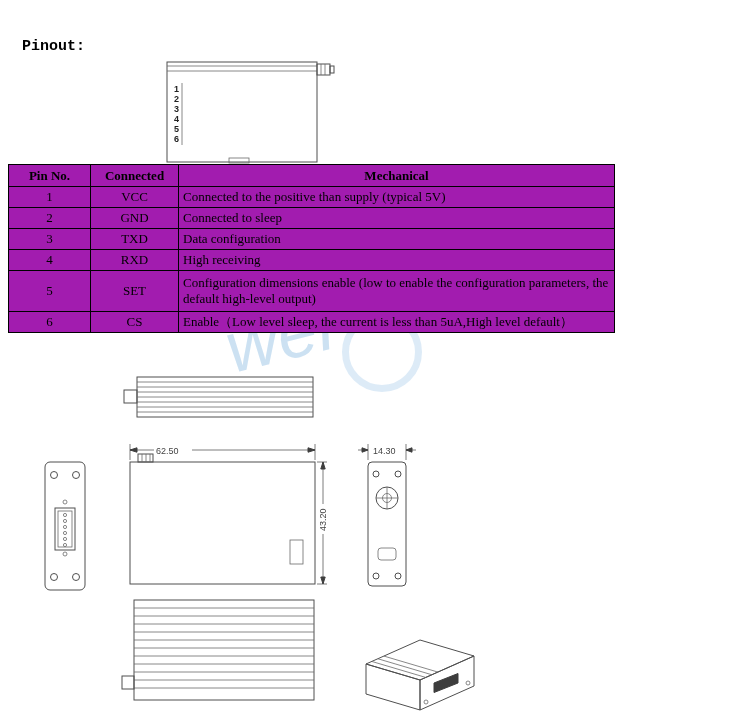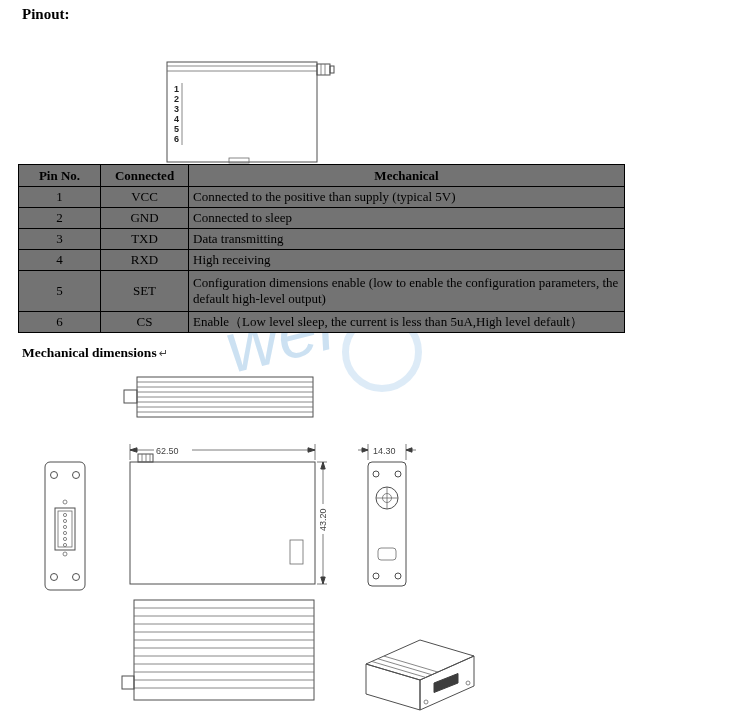--- a/index.html
+++ b/index.html
@@ -15,7 +15,8 @@
     position:absolute;
     font-weight:bold;
     font-size:15px;
-    font-family:Liberation Serif, serif;
+    font-family:Liberation Mono, monospace;
+    margin-top:32px;
   }
   .heading .mark{
     font-weight:normal;

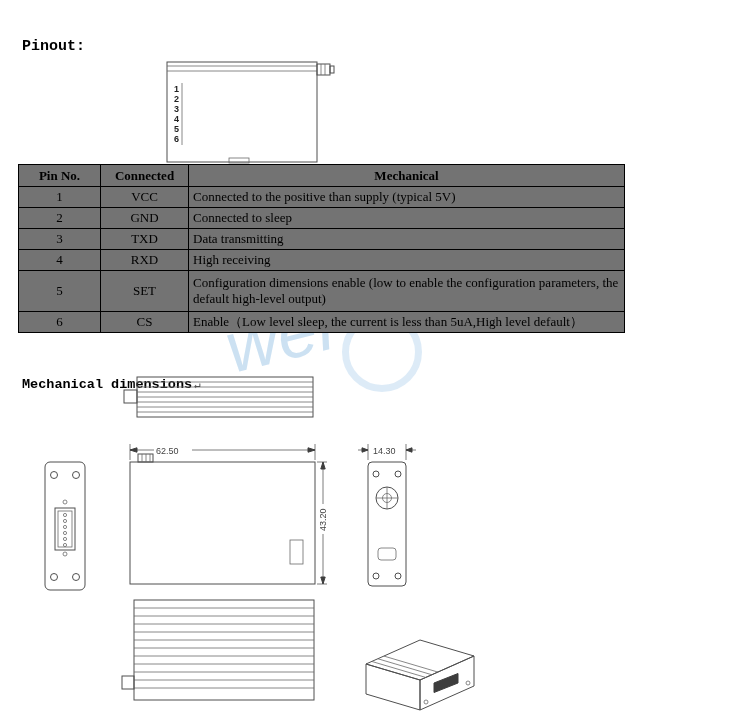--- a/index.html
+++ b/index.html
@@ -49,13 +49,13 @@
   
   table.pin-table{
     position:absolute;
-    left:18px;top:164px;
+    left:8px;top:164px;
     width:606px;
     border-collapse:collapse;
     table-layout:fixed;
     font-size:13px;
     z-index:2;
-    background:#737373;
+    background:#a21caf;
   }
   .pin-table th,.pin-table td{
     border:1px solid #000;

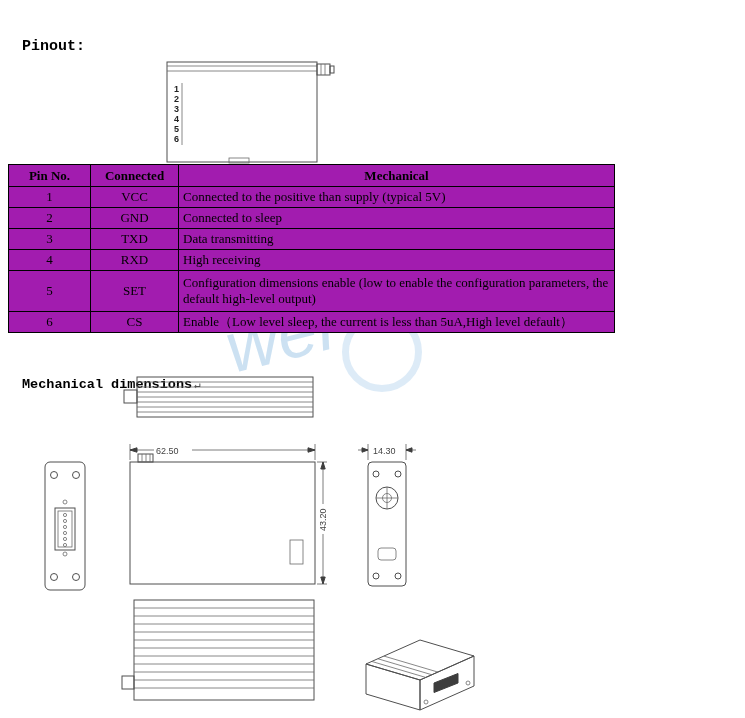--- a/index.html
+++ b/index.html
@@ -148,7 +148,7 @@
     <tr>
       <td class="c">3</td>
       <td class="c">TXD</td>
-      <td>Data transmitting</td>
+      <td>Data configuration</td>
     </tr>
     <tr>
       <td class="c">4</td>

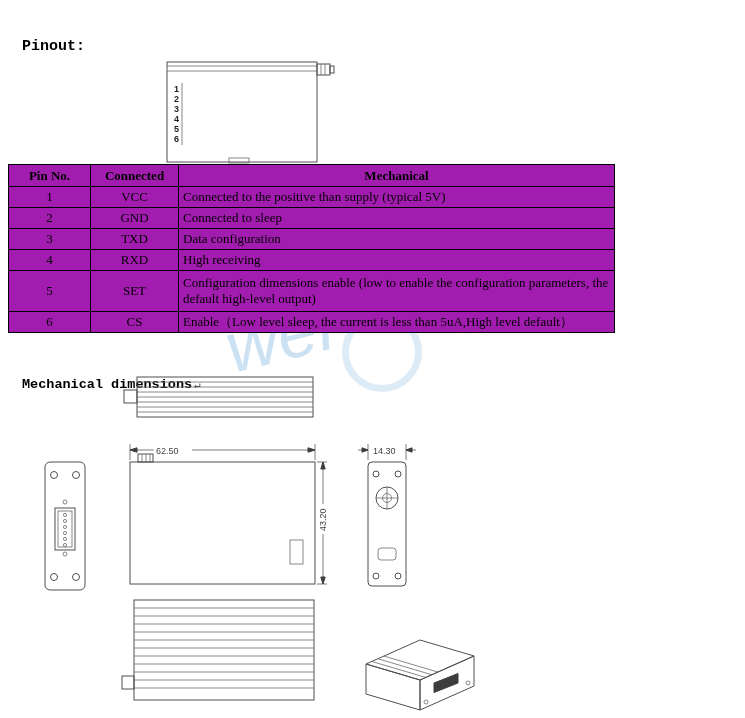--- a/index.html
+++ b/index.html
@@ -168,9 +168,6 @@
   </tbody>
     </table>
 
-  <div class="heading" style="left:22px;top:345px;font-size:13.5px;">
-    <span>Mechanical dimensions</span><span class="mark">↵</span>
-  </div>
 
   <svg style="left:122px;top:374px;" width="198" height="48">
     <rect class="dwg" x="2" y="16" width="13" height="13"></rect>

